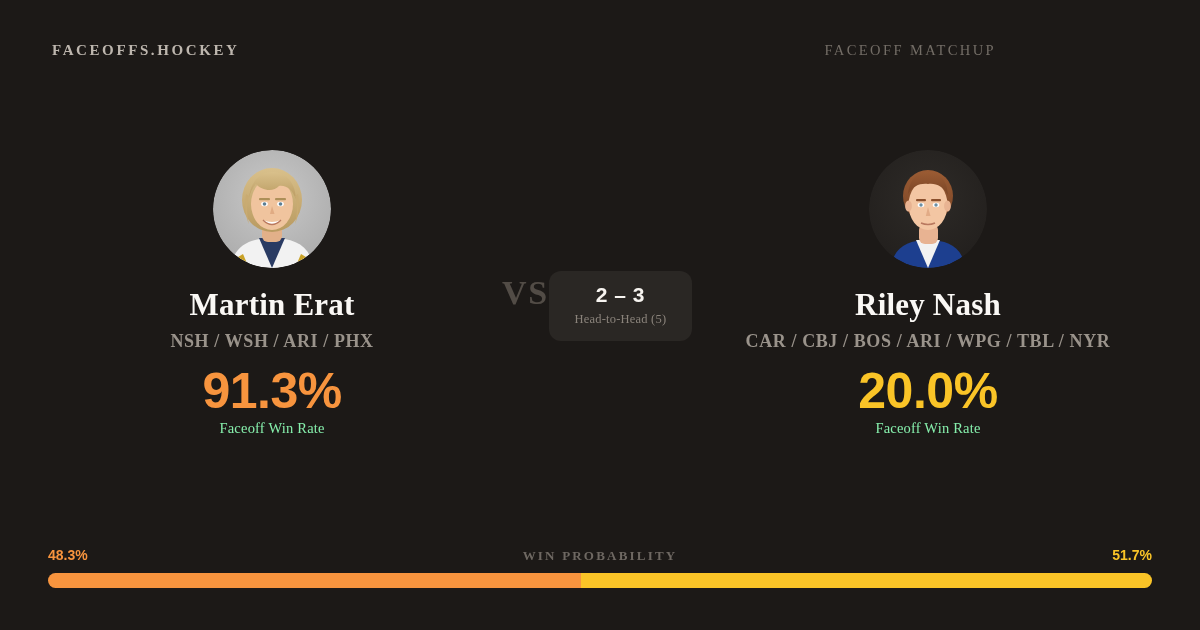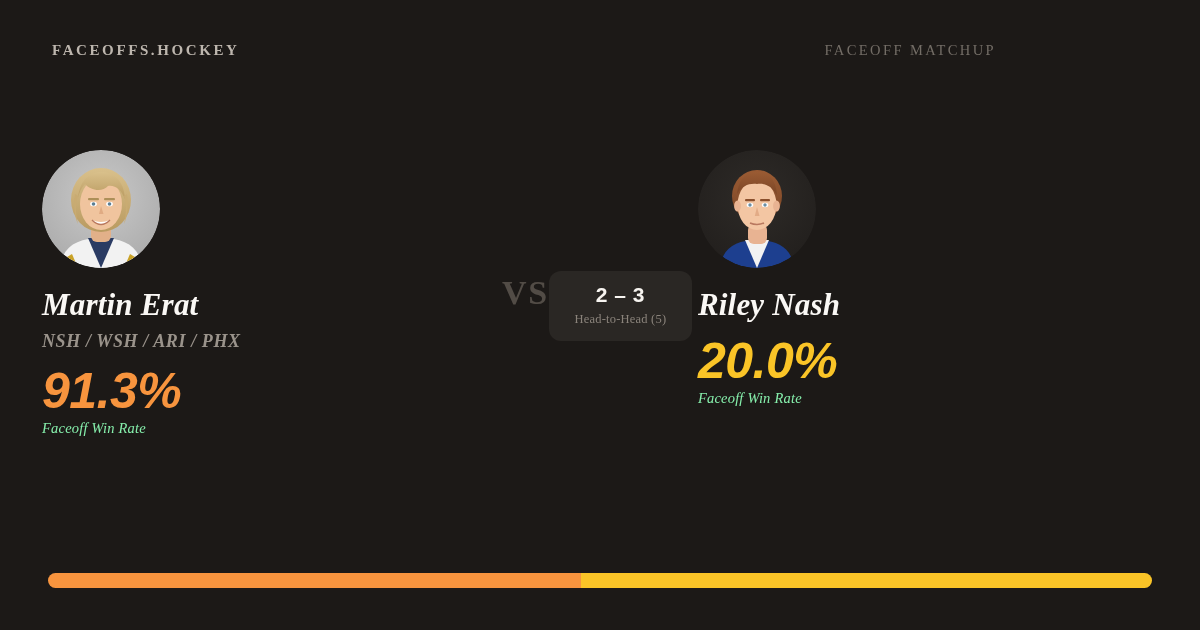--- a/index.html
+++ b/index.html
@@ -68,7 +68,7 @@
     width: 470px;
     display: flex;
     flex-direction: column;
-    font-style: italic;
+    align-items: center;
   }
   .player-left { margin-left: 42px; }
   .player-right { margin-right: 42px; }

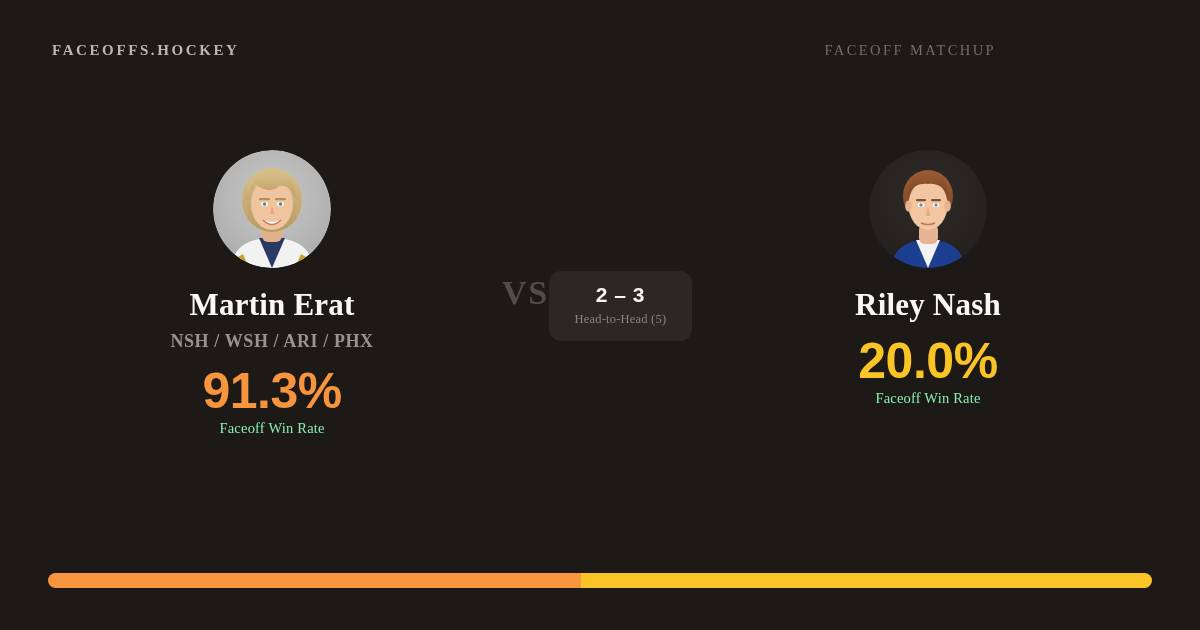--- a/index.html
+++ b/index.html
@@ -338,6 +338,7 @@
         </svg>
       </div>
       <div class="player-name">Riley Nash</div>
+      <div class="player-teams">CAR / CBJ / BOS / ARI / WPG / TBL / NYR</div>
       <div class="player-stat stat-right">20.0%</div>
       <div class="player-stat-label">Faceoff Win Rate</div>
     </div>

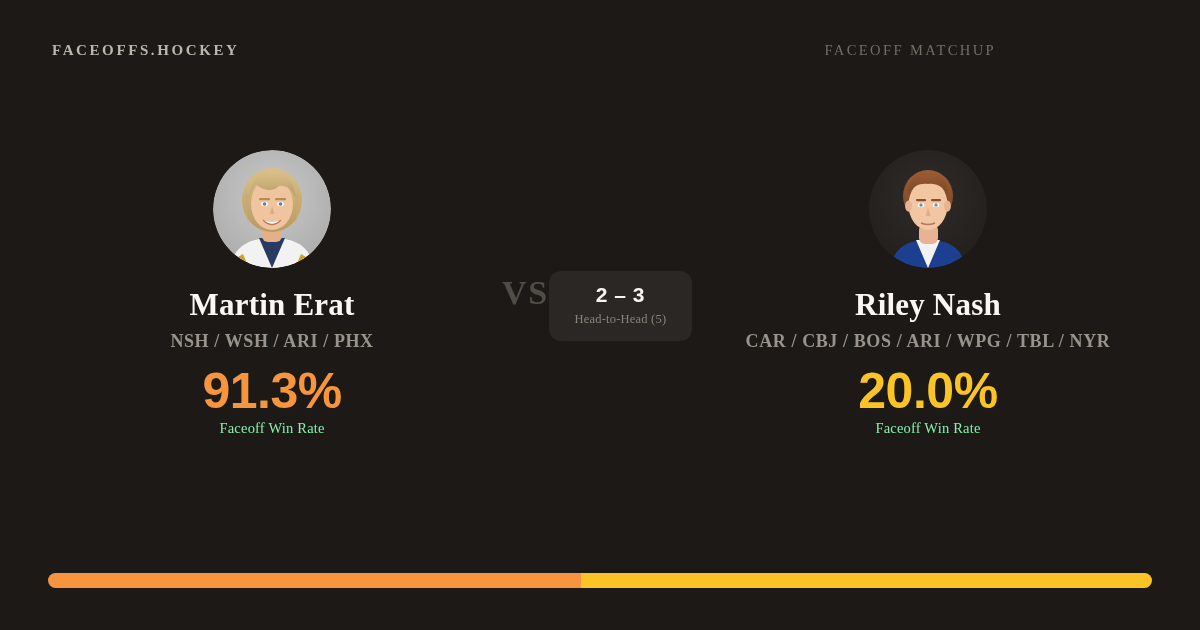--- a/index.html
+++ b/index.html
@@ -346,6 +346,11 @@
   </div>
 
   <div class="winprob">
+    <div class="winprob-row">
+      <div class="wp-left">48.3%</div>
+      <div class="wp-title">WIN PROBABILITY</div>
+      <div class="wp-right">51.7%</div>
+    </div>
     <div class="wp-bar">
       <div class="wp-seg-left" id="wp-seg-left" style="width: 48.3%;"></div>
       <div class="wp-seg-right" id="wp-seg-right"></div>

